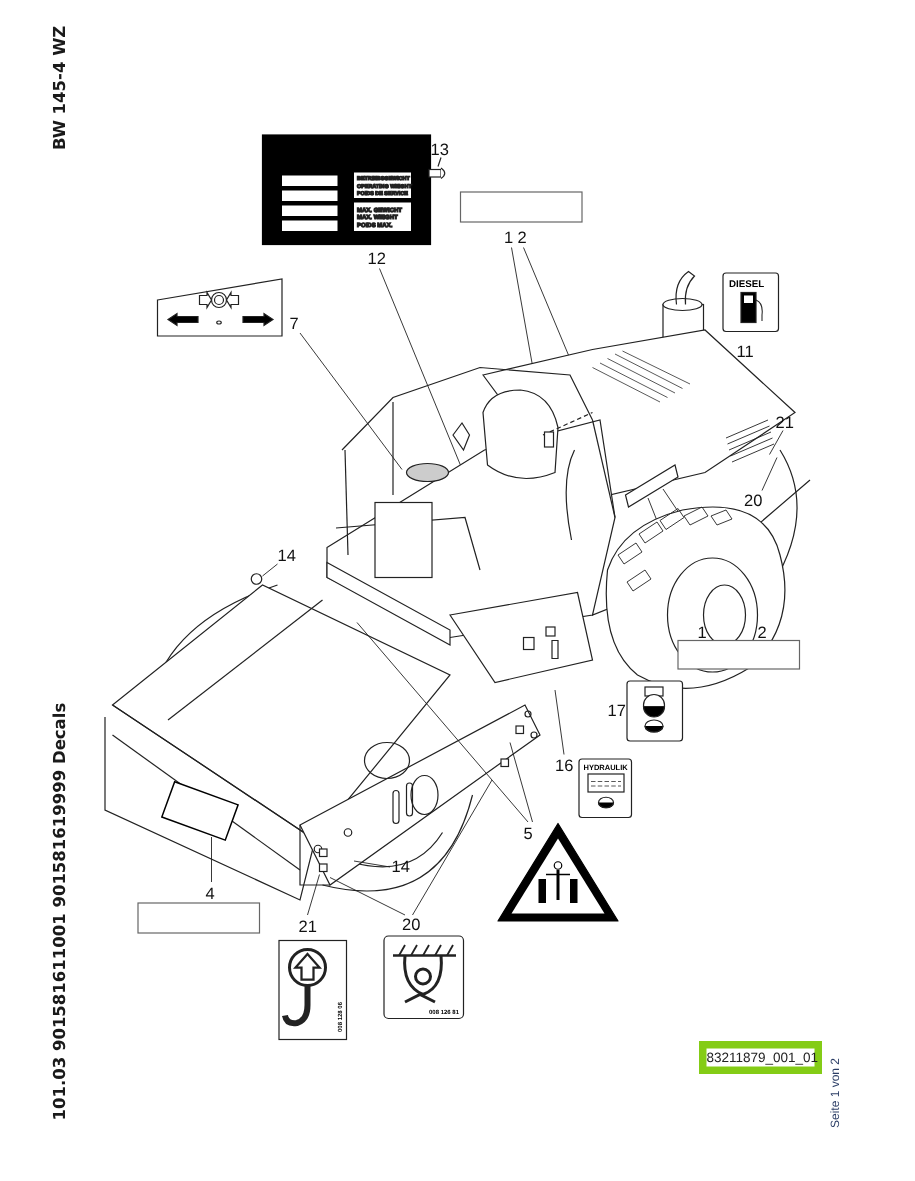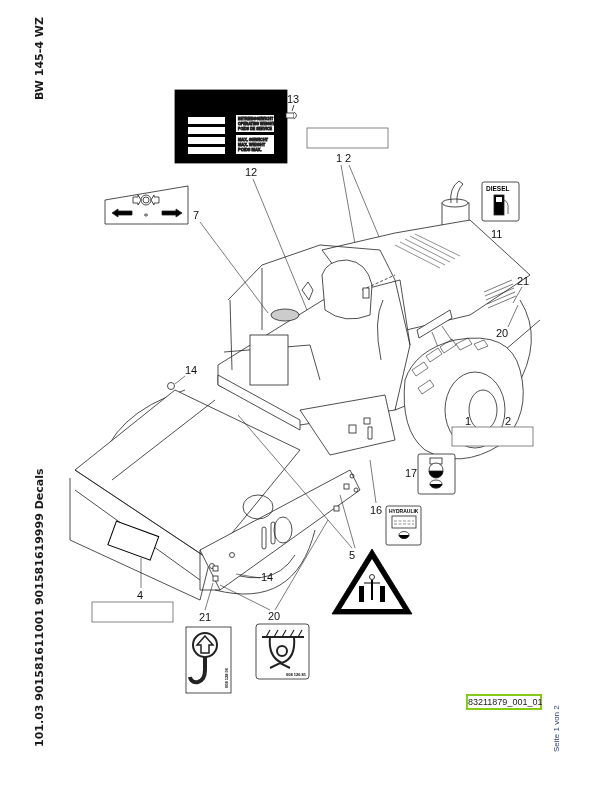--- a/index.html
+++ b/index.html
@@ -8,7 +8,7 @@
     #side-title { left: 33px; top: 100px; font-family: "DejaVu Sans", sans-serif; font-weight: bold; font-size: 11px; }
     #side-doc { left: 33px; top: 747px; font-family: "DejaVu Sans", sans-serif; font-weight: bold; font-size: 11px; }
     #page-indicator { left: 552px; top: 752px; font-size: 8px; color: #2c3e66; }
-    #drawing-code { position: absolute; left: 466px; top: 694px; width: 72px; height: 12px; border: 2px solid #84cc16; font-size: 9px; line-height: 12px; text-align: center; color: #222; }
+    #drawing-code { position: absolute; left: 466px; top: 694px; width: 72px; height: 12px; border: 5px solid #84cc16; font-size: 9px; line-height: 12px; text-align: center; color: #222; }
     svg#drawing { position: absolute; left: 0; top: 0; }
     .lbl { font-family: "Liberation Sans", sans-serif; font-size: 11px; fill: #111; }
     .tiny { font-family: "Liberation Sans", sans-serif; font-size: 4px; font-weight: bold; fill: #000; }

